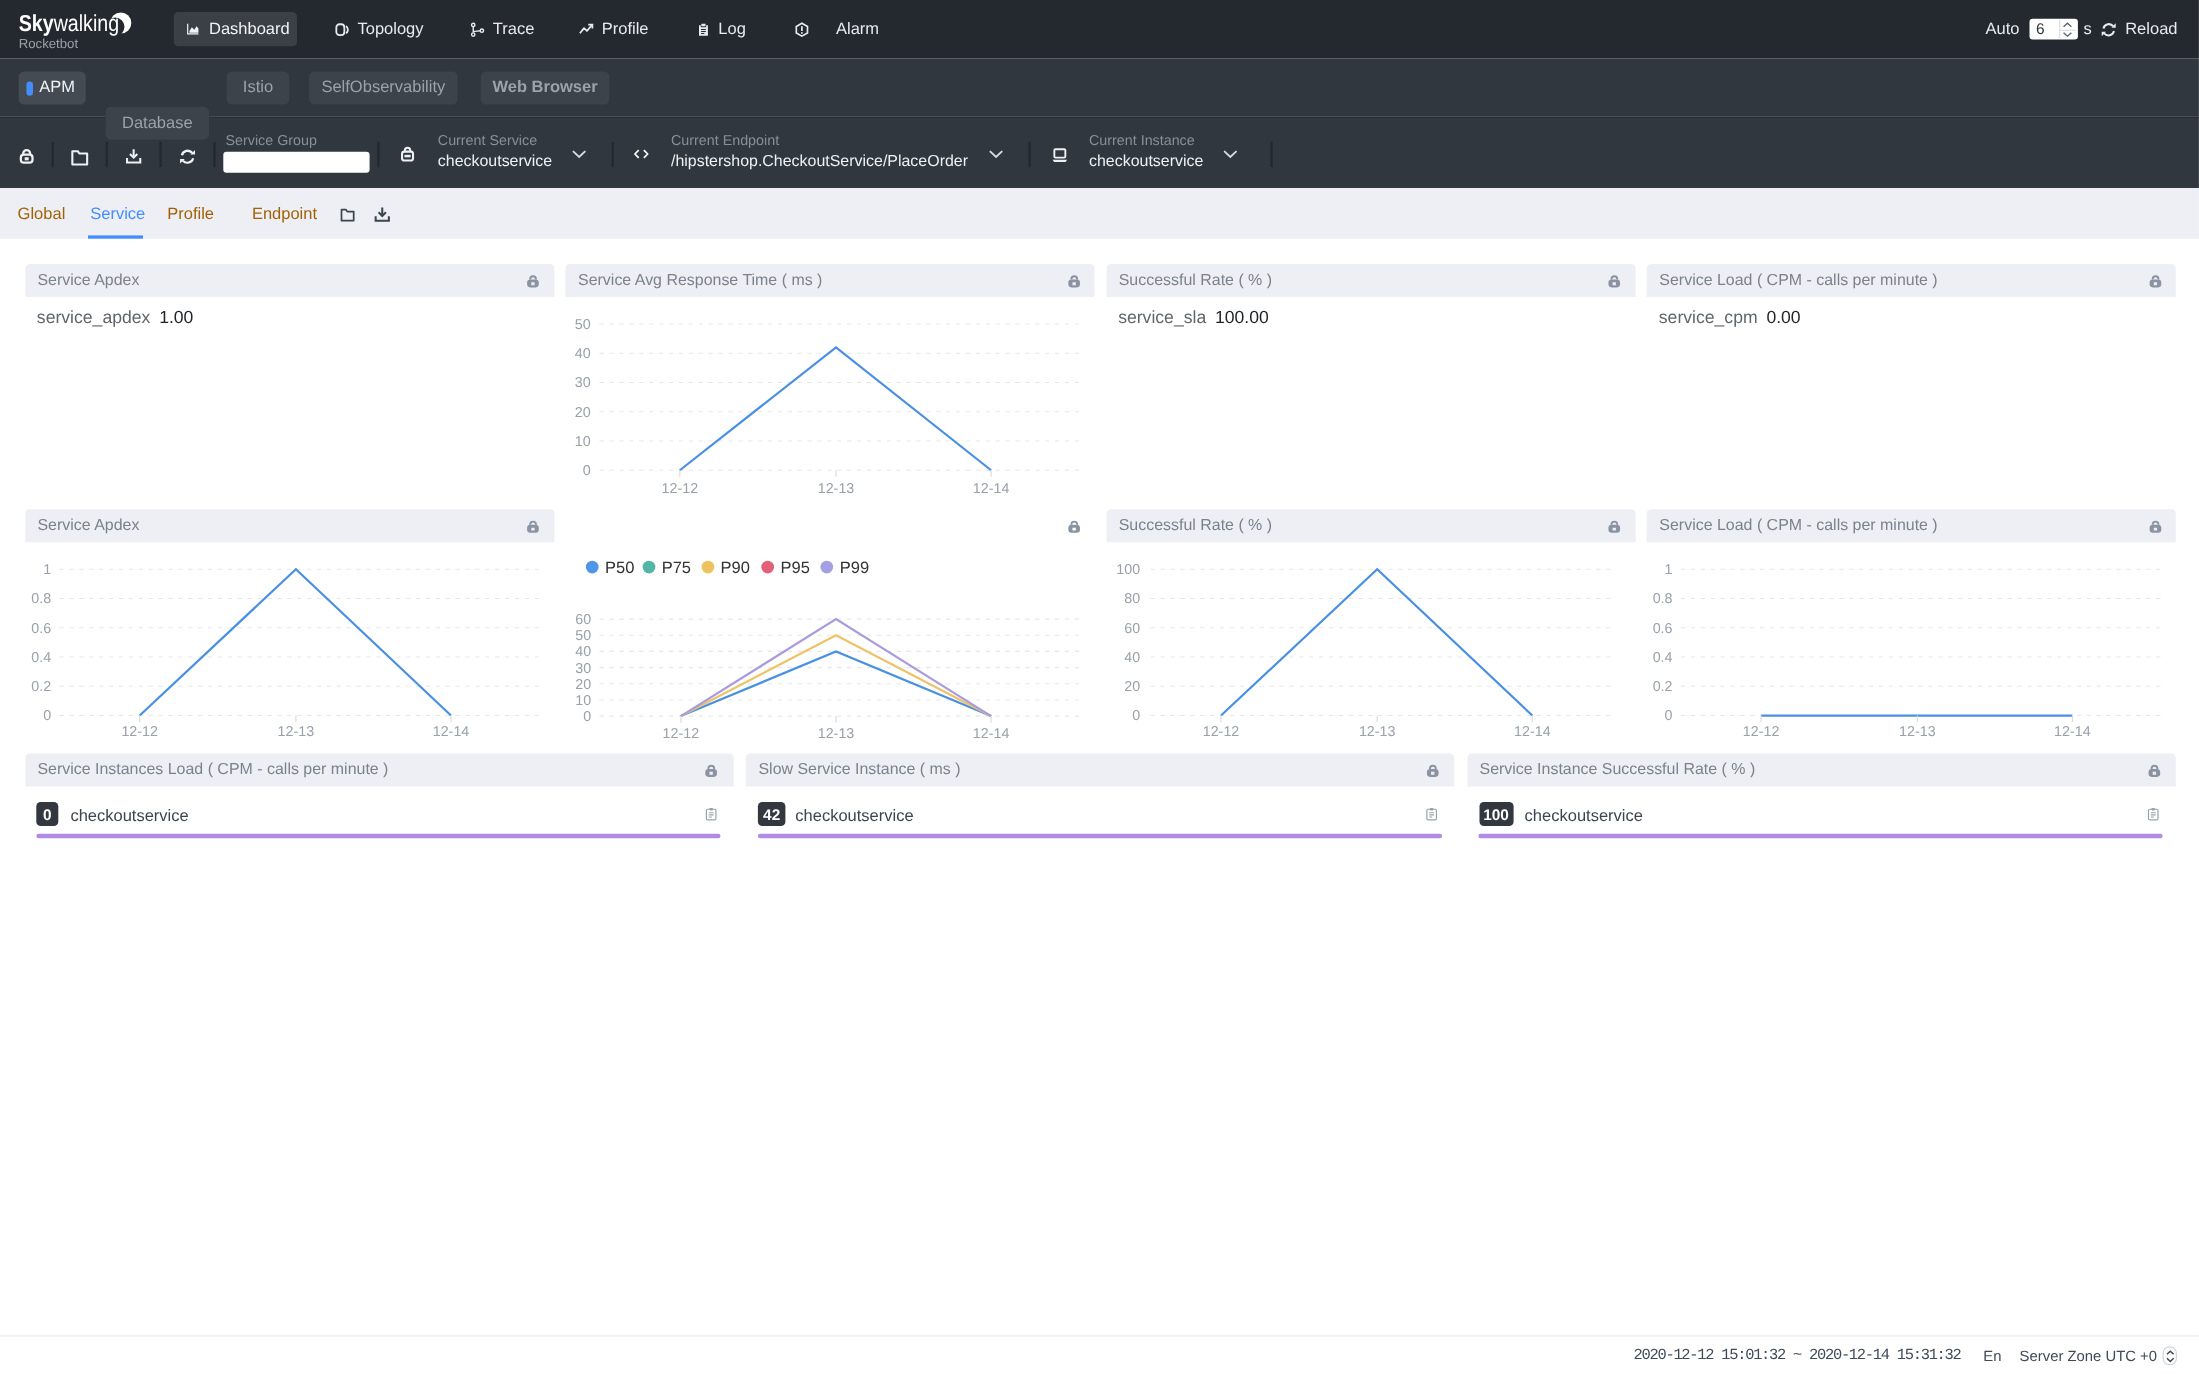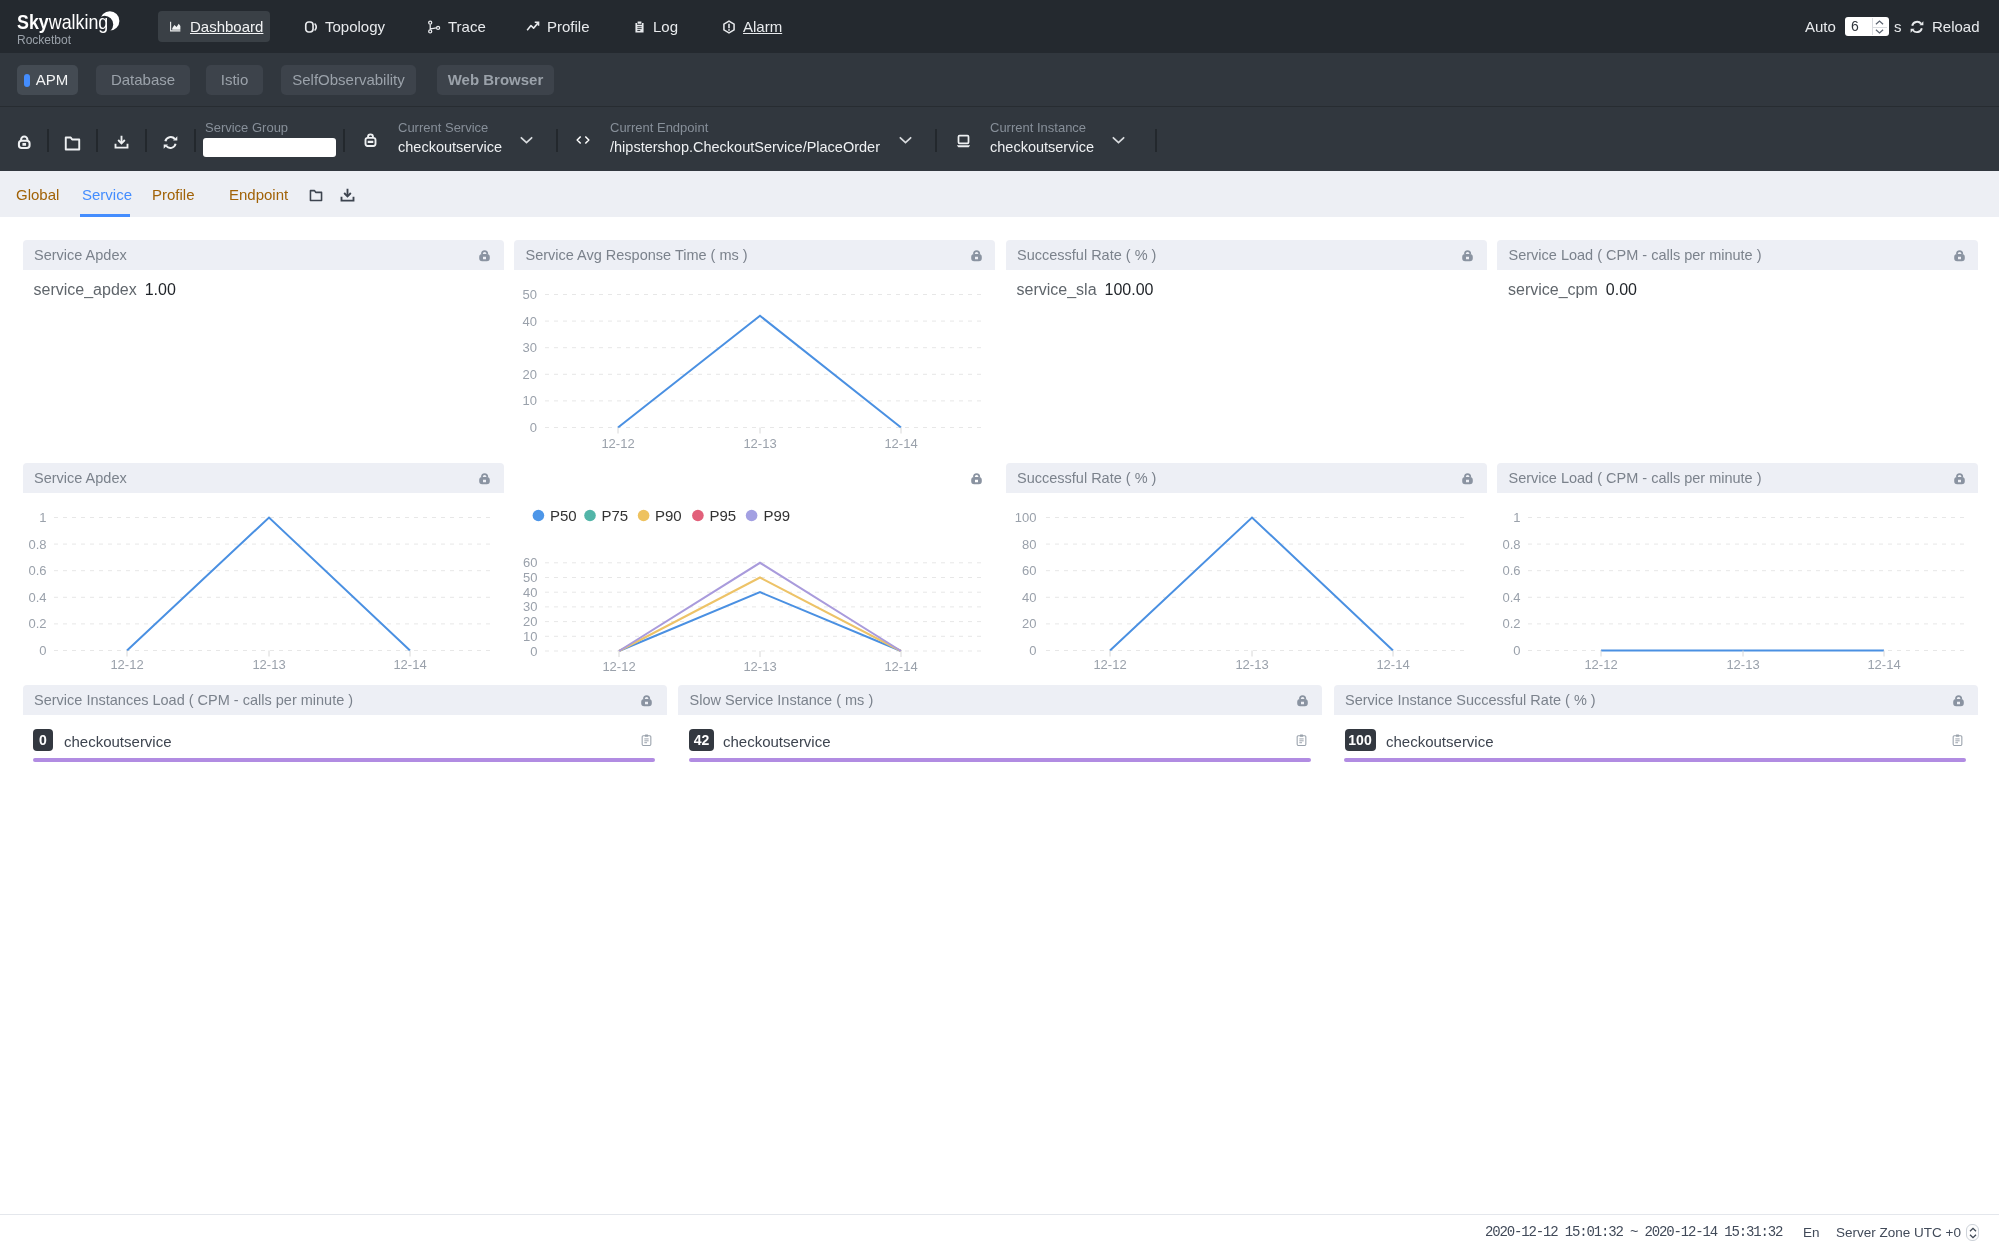--- a/index.html
+++ b/index.html
@@ -13,7 +13,7 @@
 #tabs { left:0; top:171px; width:1999px; height:46px; background:#edeff4; }
 #footer { left:0; top:1214px; width:1999px; height:35px; background:#fff; border-top:1px solid #e4e7ec; }
 .navitem { position:absolute; top:0; height:53px; display:flex; align-items:center; color:#e8eaed; font-size:15px; }
-.navbtn { position:absolute; top:11px; height:31px; background:#3a4046; border-radius:4px; display:flex; align-items:center; color:#f2f3f4; font-size:15px;text-decoration:underline; }
+.navbtn { position:absolute; top:11px; height:31px; background:#3a4046; border-radius:4px; display:flex; align-items:center; color:#f2f3f4; font-size:15px; }
 .r2btn { position:absolute; top:65px; height:29.5px; background:#3d434b; border-radius:5px; display:flex; align-items:center; justify-content:center; color:#9ba2aa; font-size:15px; }
 .lbl { position:absolute; color:#878f99; font-size:13px; }
 .val { position:absolute; color:#eef0f2; font-size:14.5px; white-space:nowrap; }

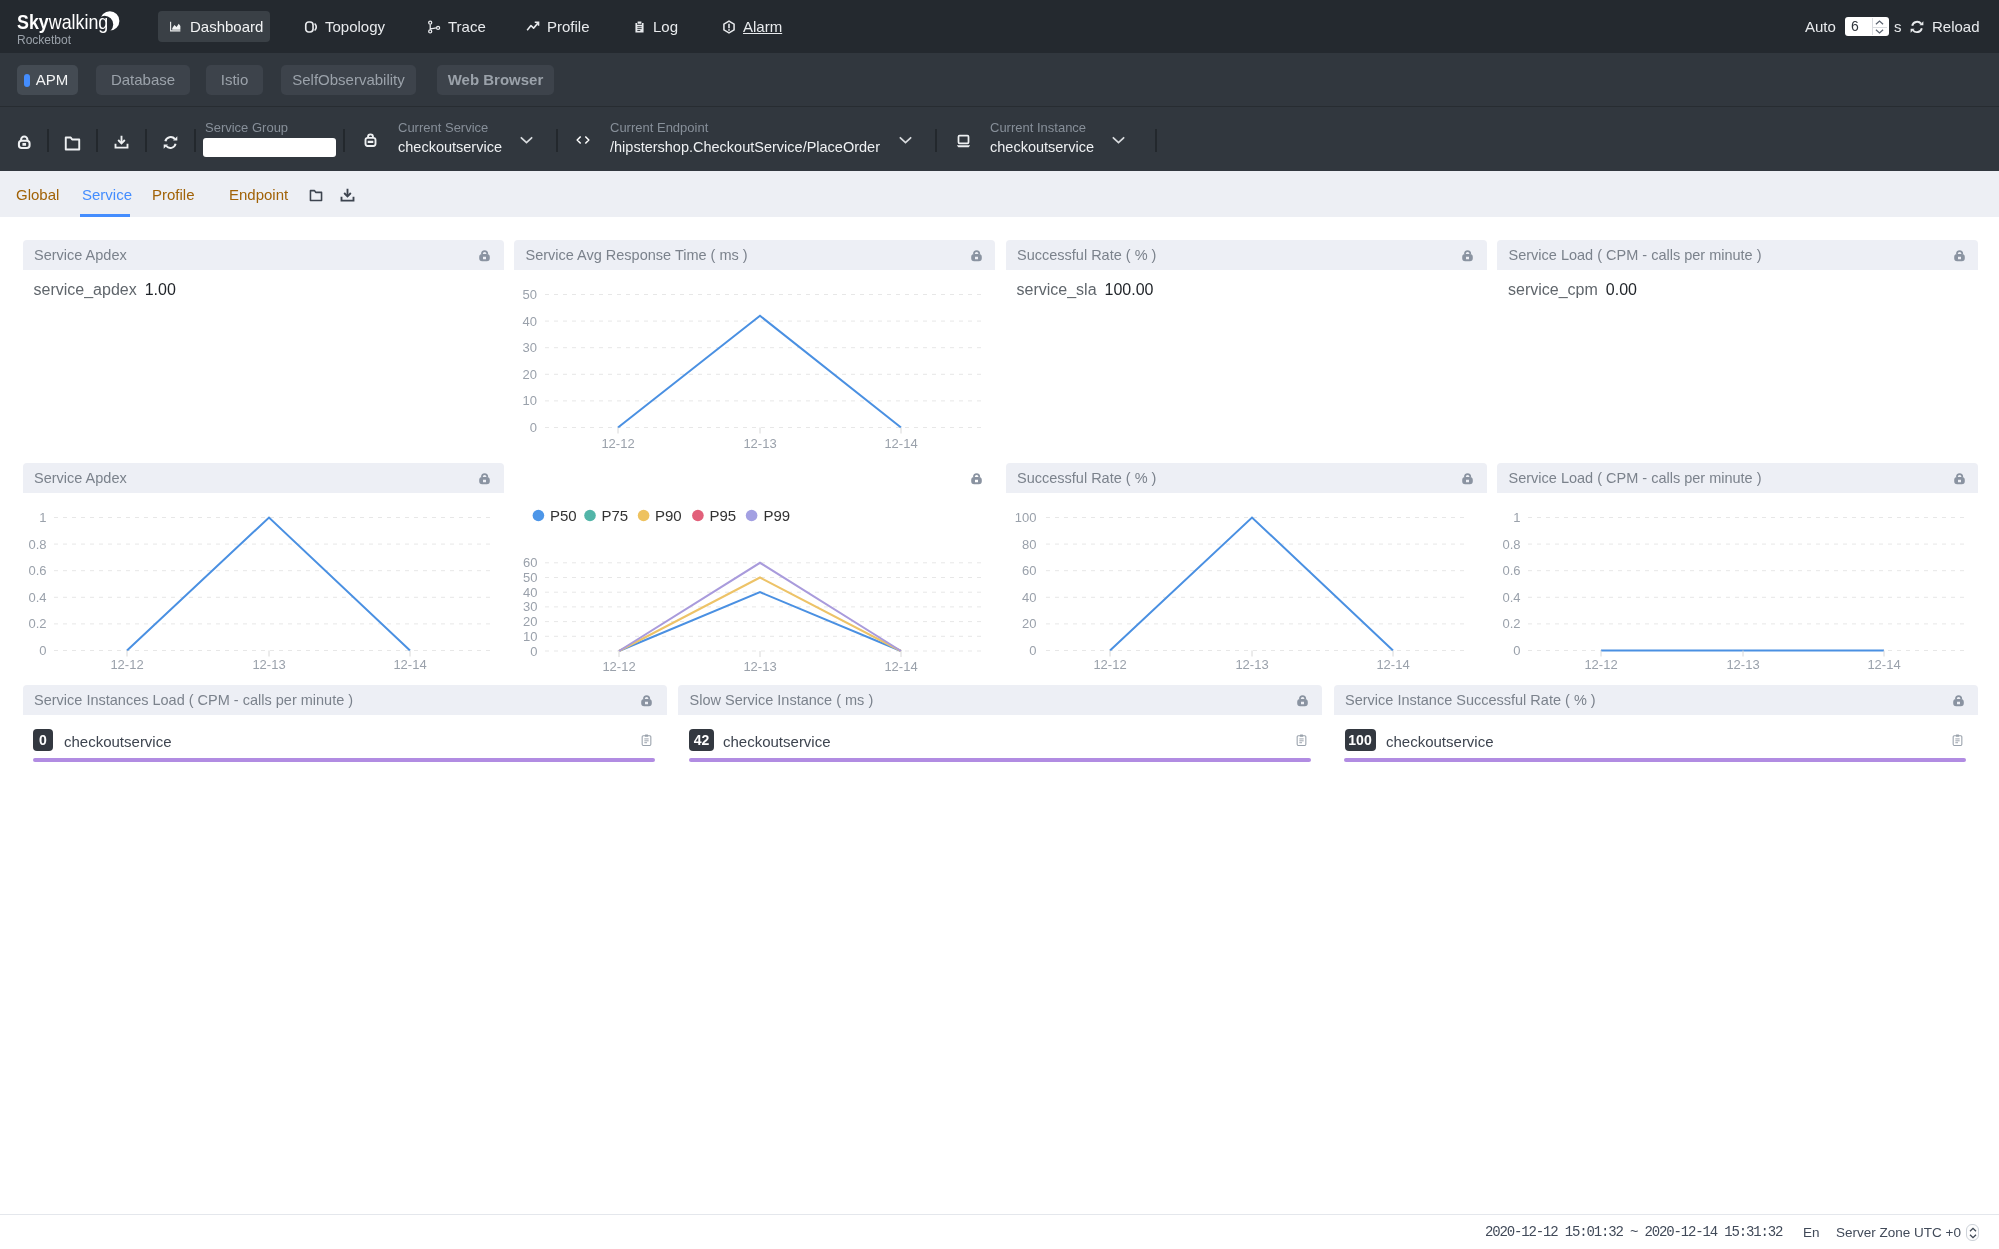--- a/index.html
+++ b/index.html
@@ -163,7 +163,7 @@
       <svg style="position:static;" width="14" height="14" viewBox="0 0 24 24" color="#e8eaed">
         <use href="#s-hex"></use>
       </svg>
-      <span style="margin-left:7px;text-decoration:underline;">Alarm</span>
+      <span style="margin-left:24px;">Alarm</span>
     </div>
 
 <div class="navitem" style="left:1805px;">Auto</div>

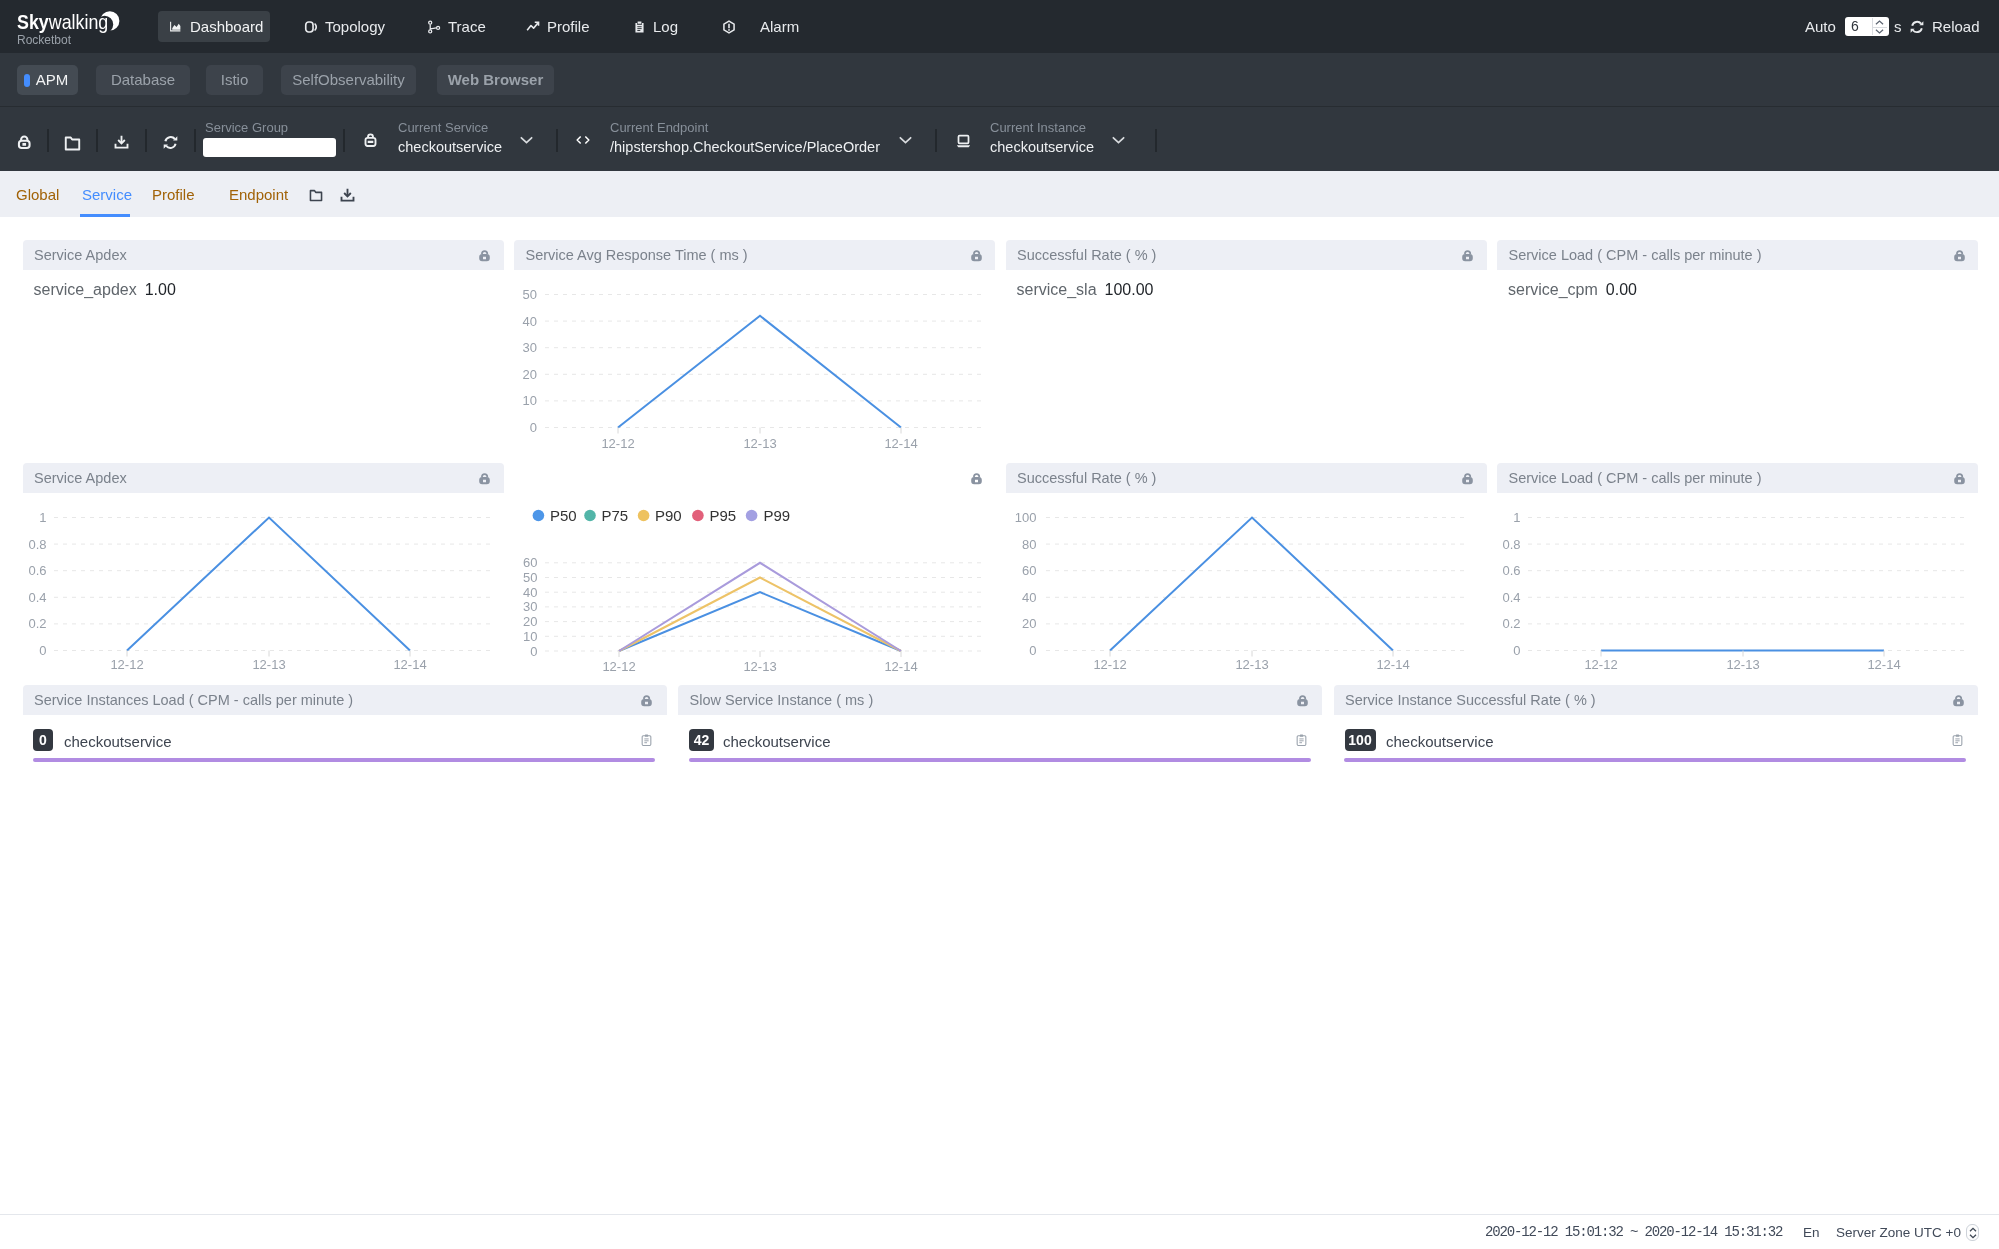--- a/index.html
+++ b/index.html
@@ -186,7 +186,7 @@
       <span style="position:absolute;left:7px;top:8.5px;width:6.3px;height:13.5px;border-radius:3.2px;background:#448dfe;"></span>
       <span style="margin-left:10px;">APM</span>
     </div>
-<div class="r2btn" style="left:96px;width:94px;">Database</div>
+<div class="r2btn" style="left:96px;width:94px;margin-top:32px;">Database</div>
 <div class="r2btn" style="left:206px;width:57px;">Istio</div>
 <div class="r2btn" style="left:281px;width:135px;">SelfObservability</div>
 <div class="r2btn" style="left:437px;width:117px;font-weight:bold;">Web Browser</div>

